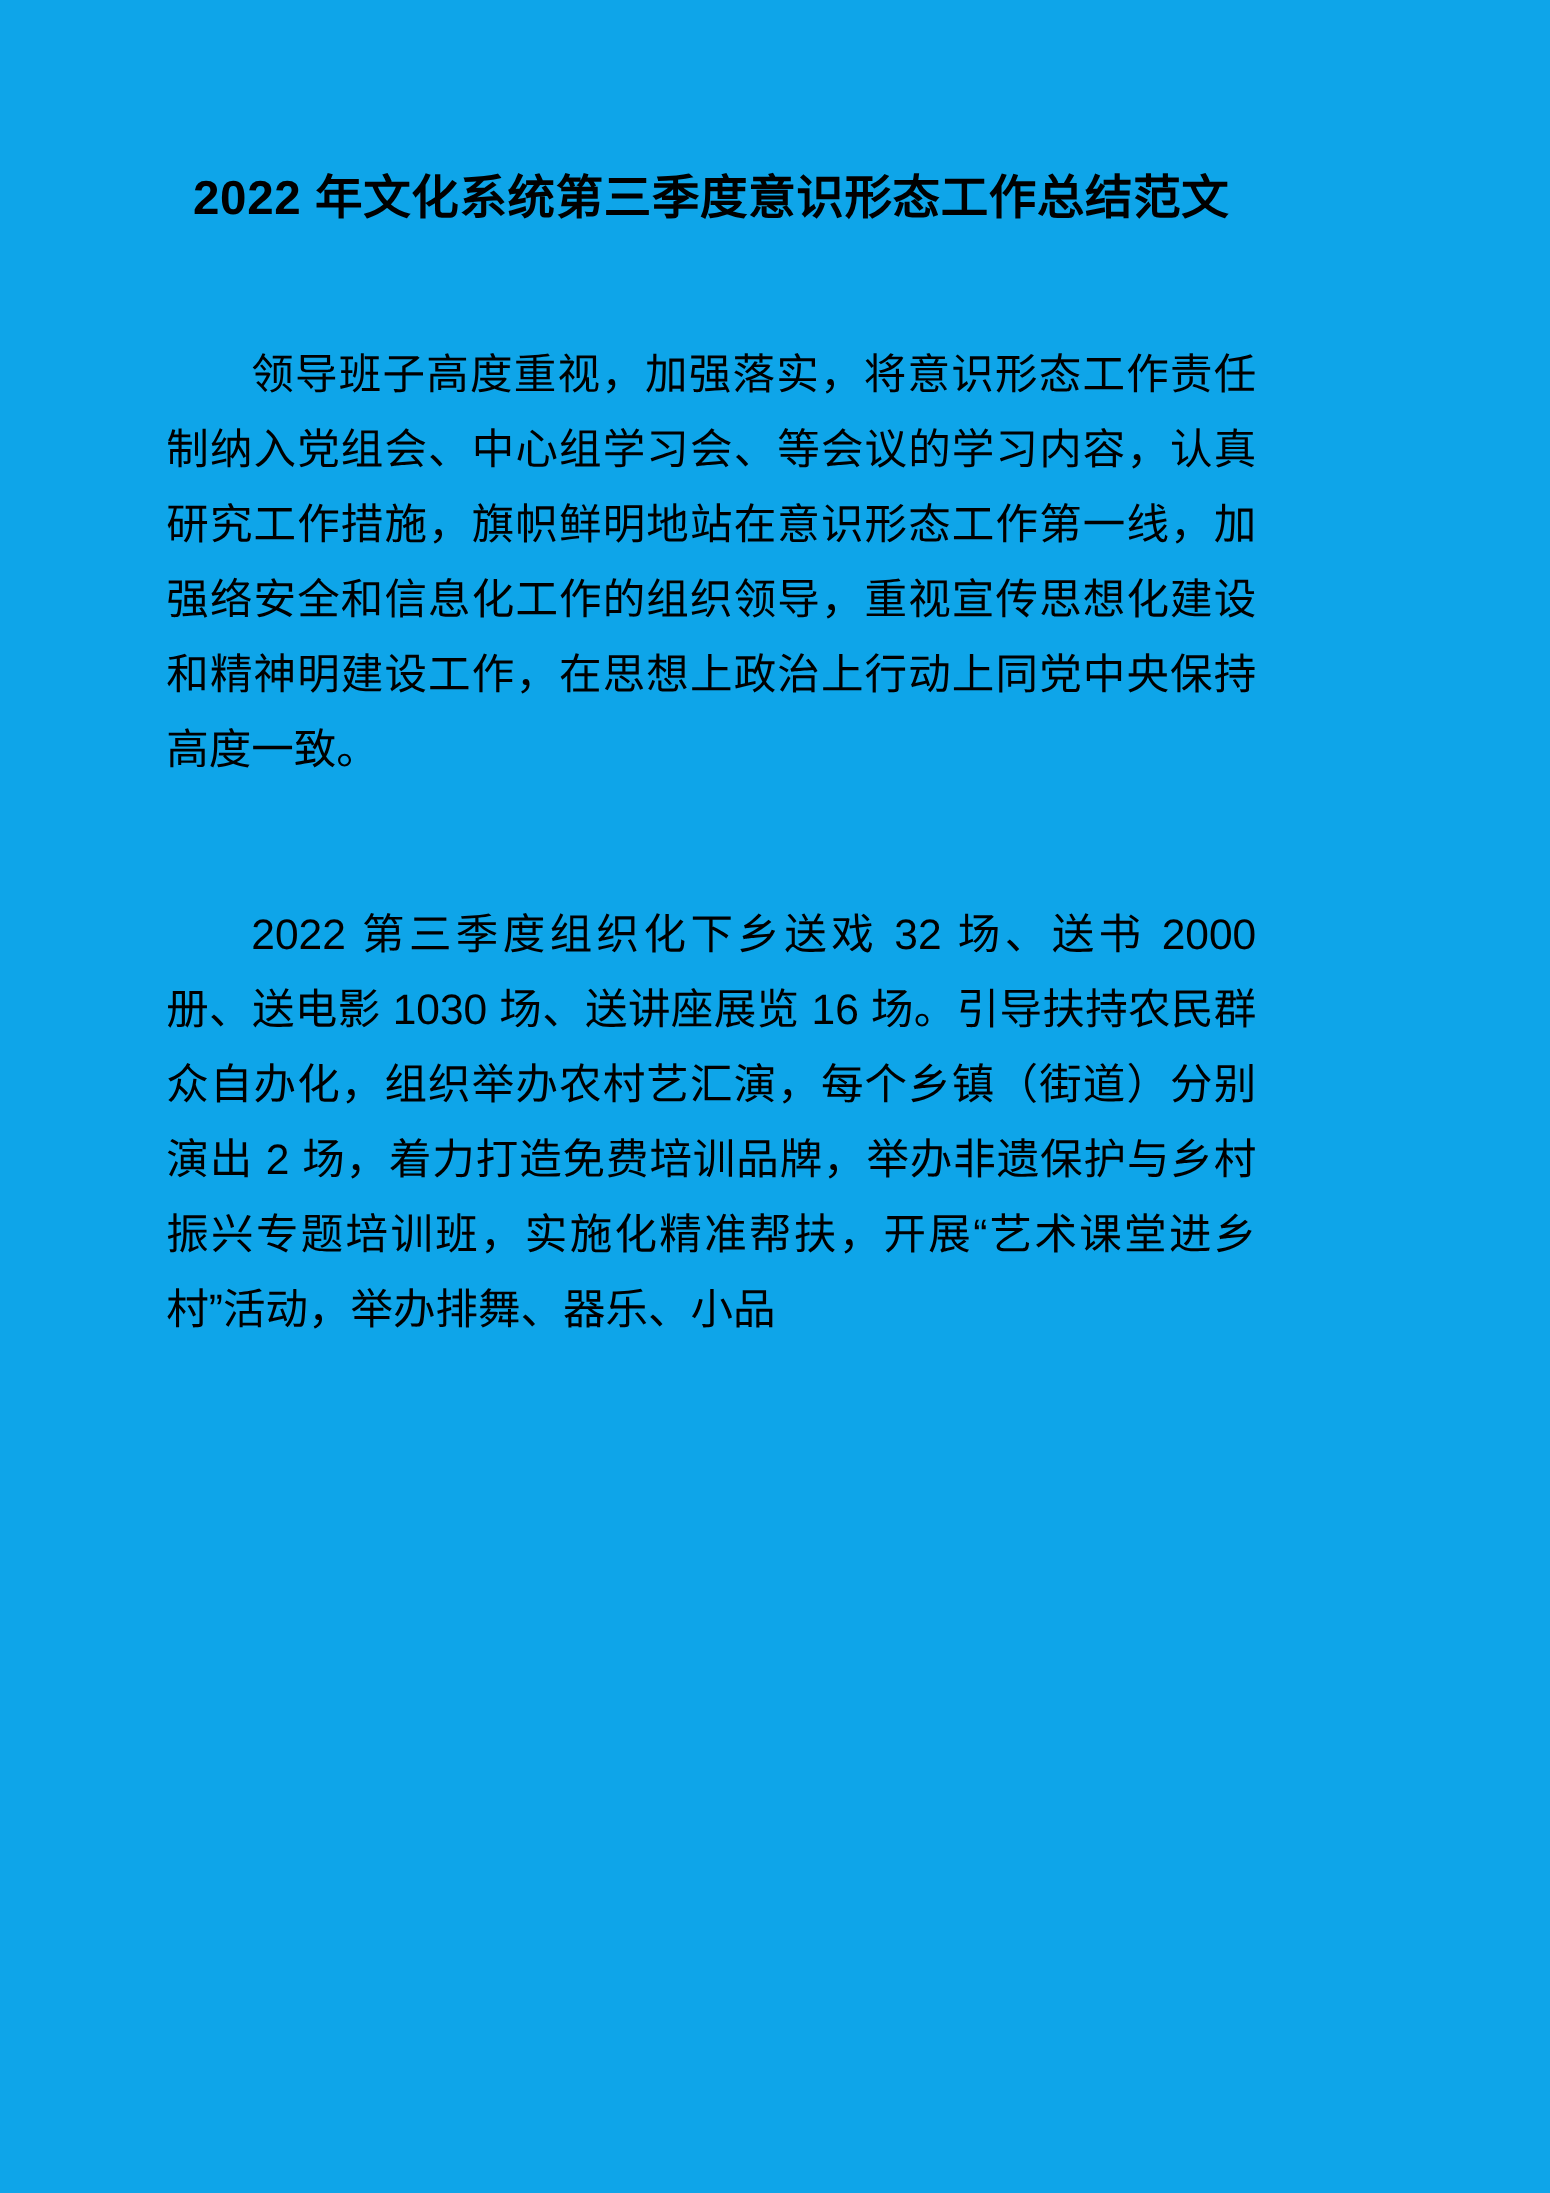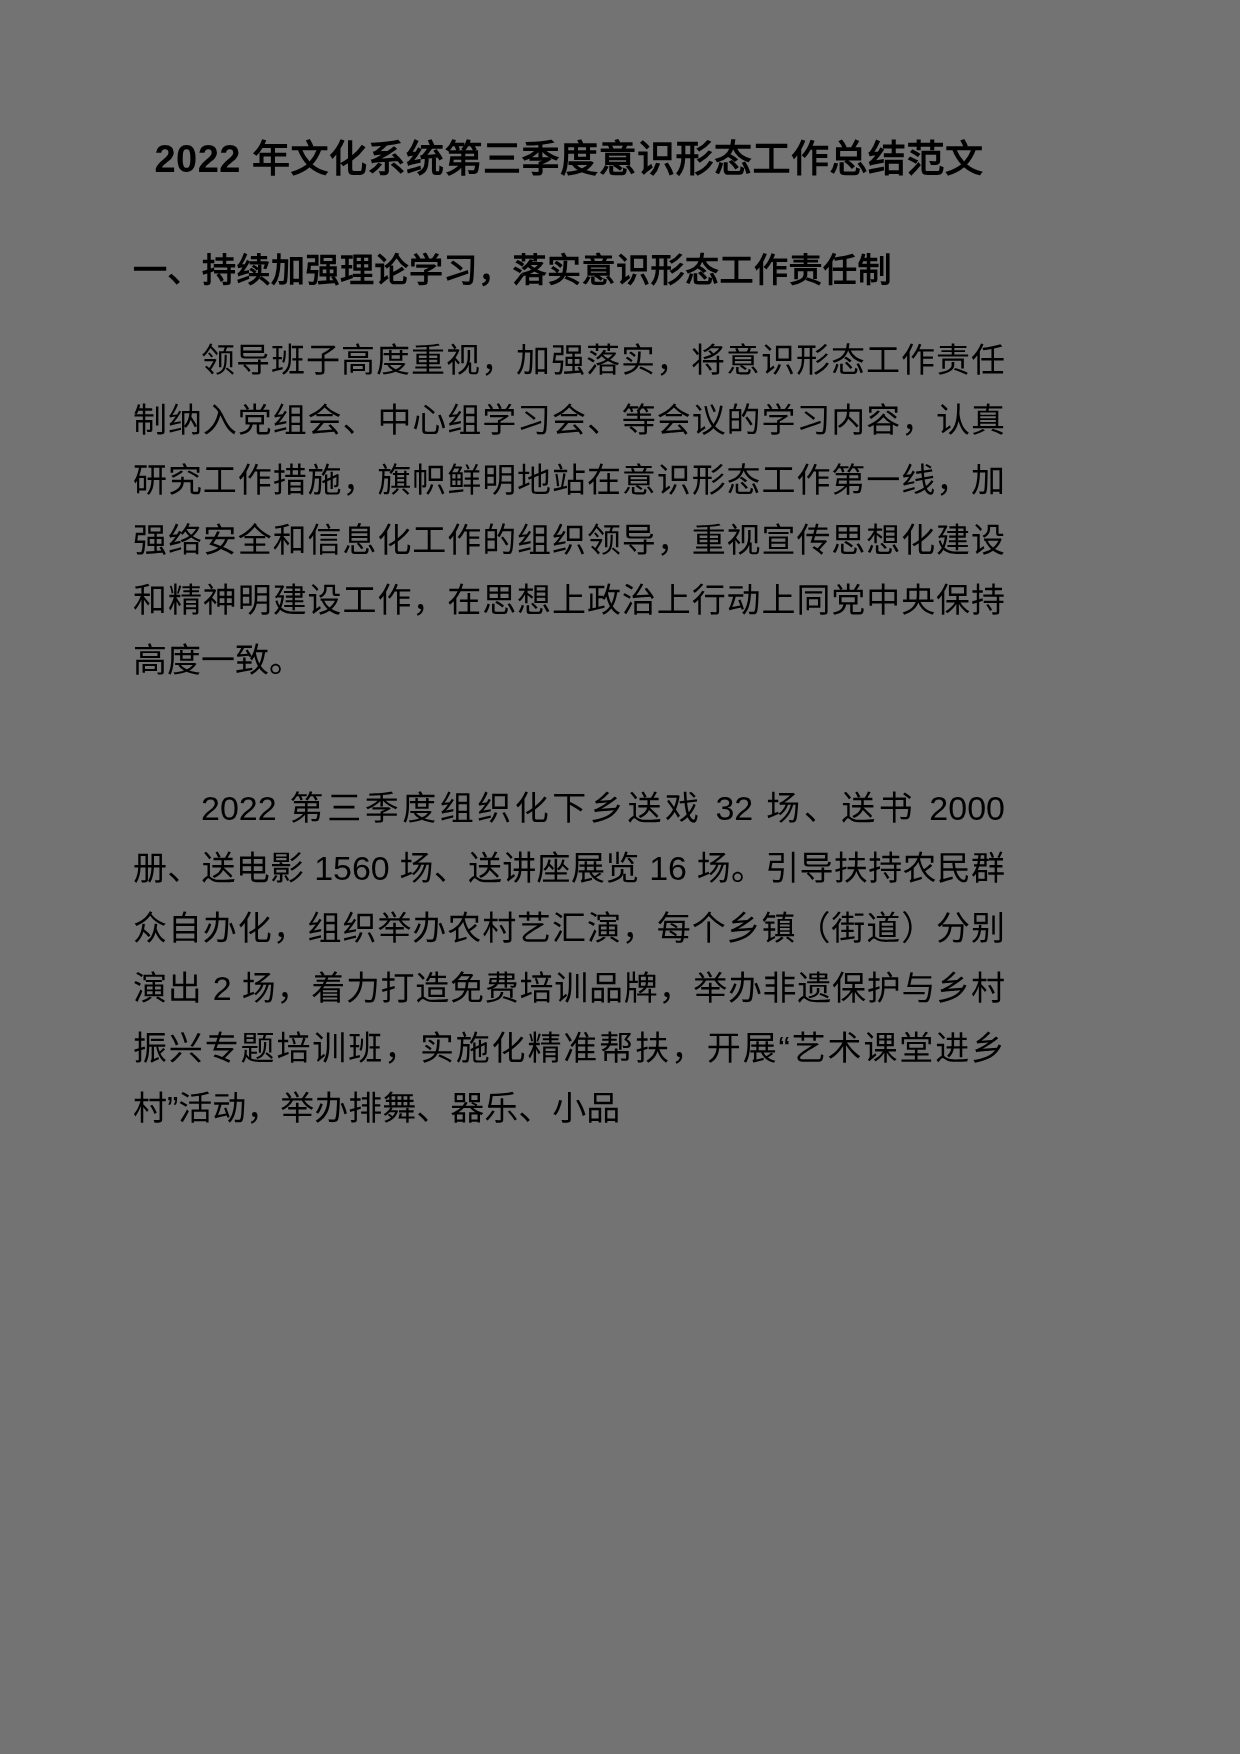--- a/index.html
+++ b/index.html
@@ -21,7 +21,7 @@
     box-sizing: border-box;
     width: 1240px;
     height: 1754px;
-    background: #737373;
+    background: #0ea5e9;
     padding: 0;
   }
   .content {

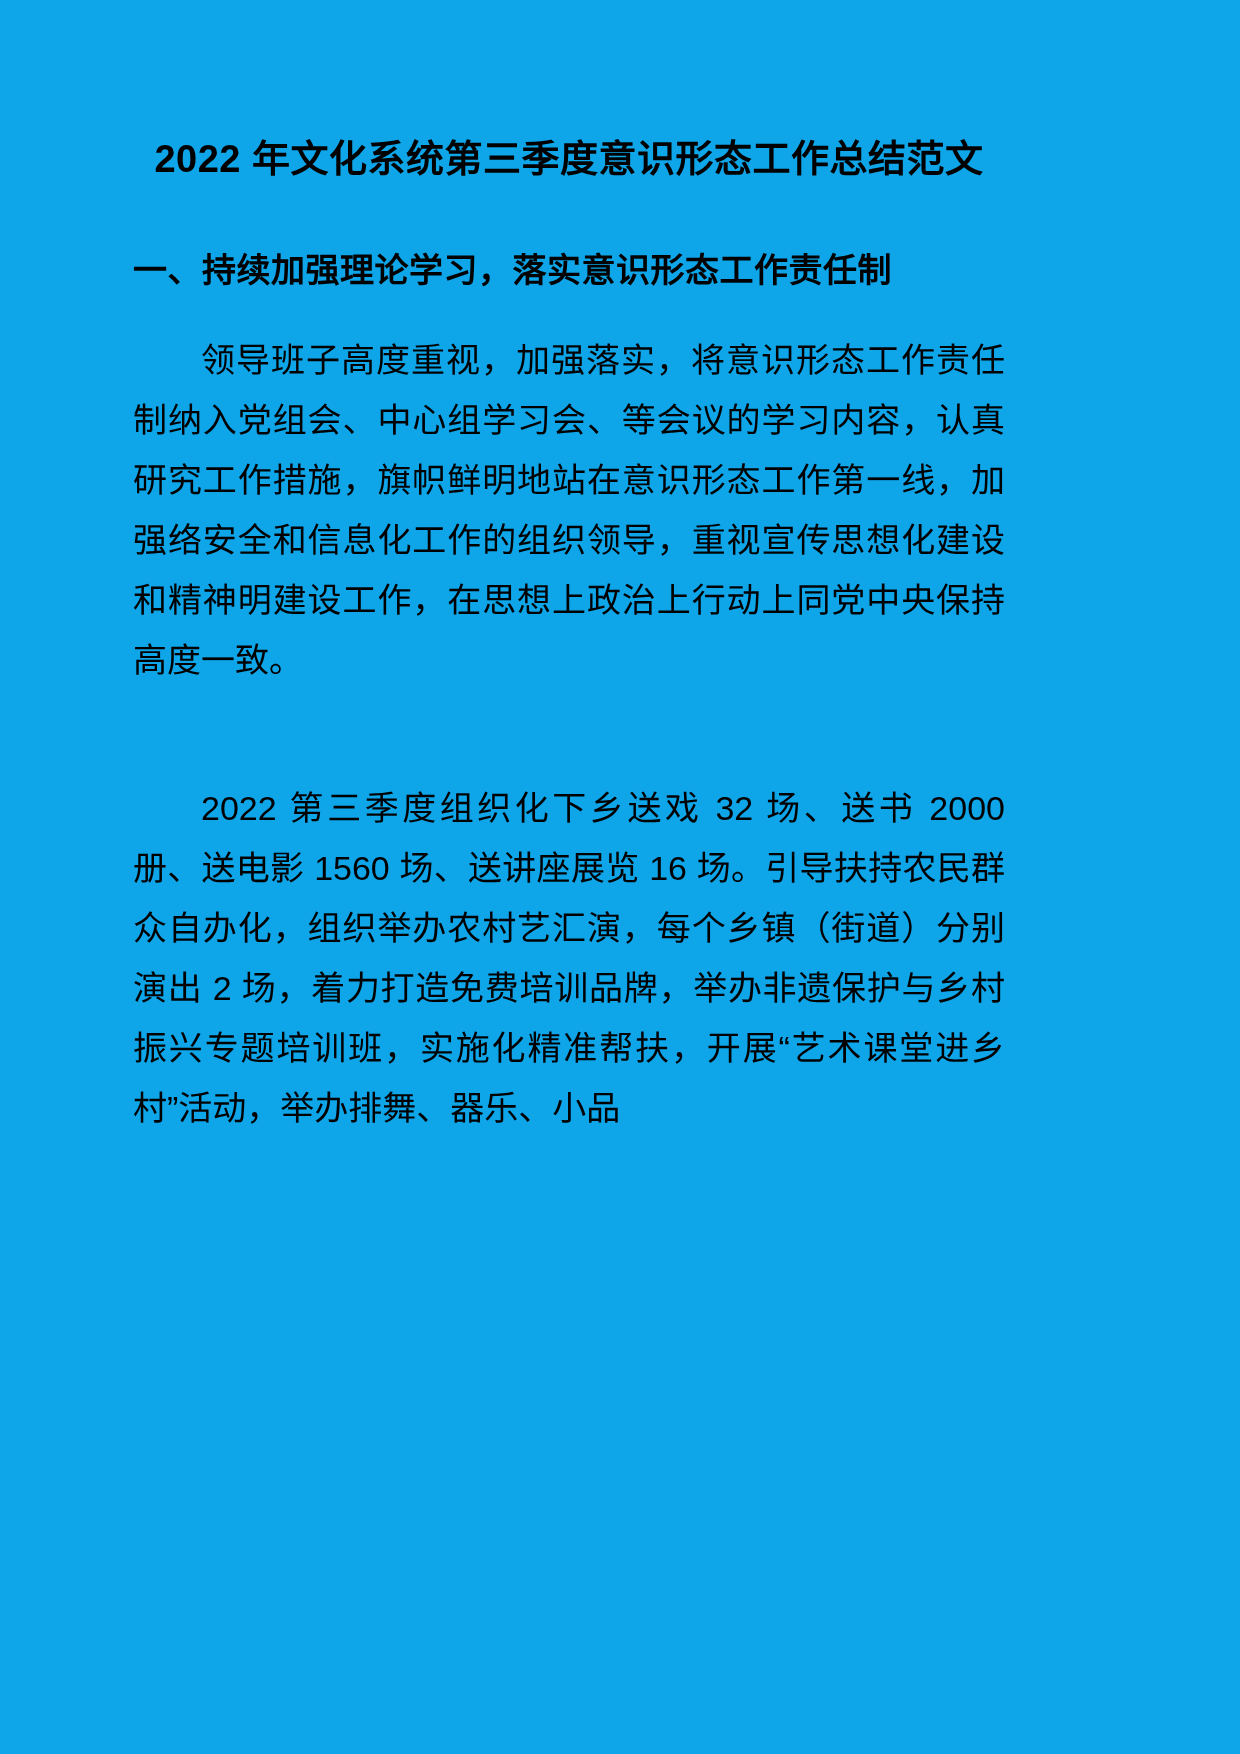--- a/index.html
+++ b/index.html
@@ -78,7 +78,6 @@
 
     <div class="sp-heading-before"></div>
 
-    <h2 class="heading">一、持续加强理论学习，落实意识形态工作责任制</h2>
 
     <div class="sp-heading-after"></div>
 

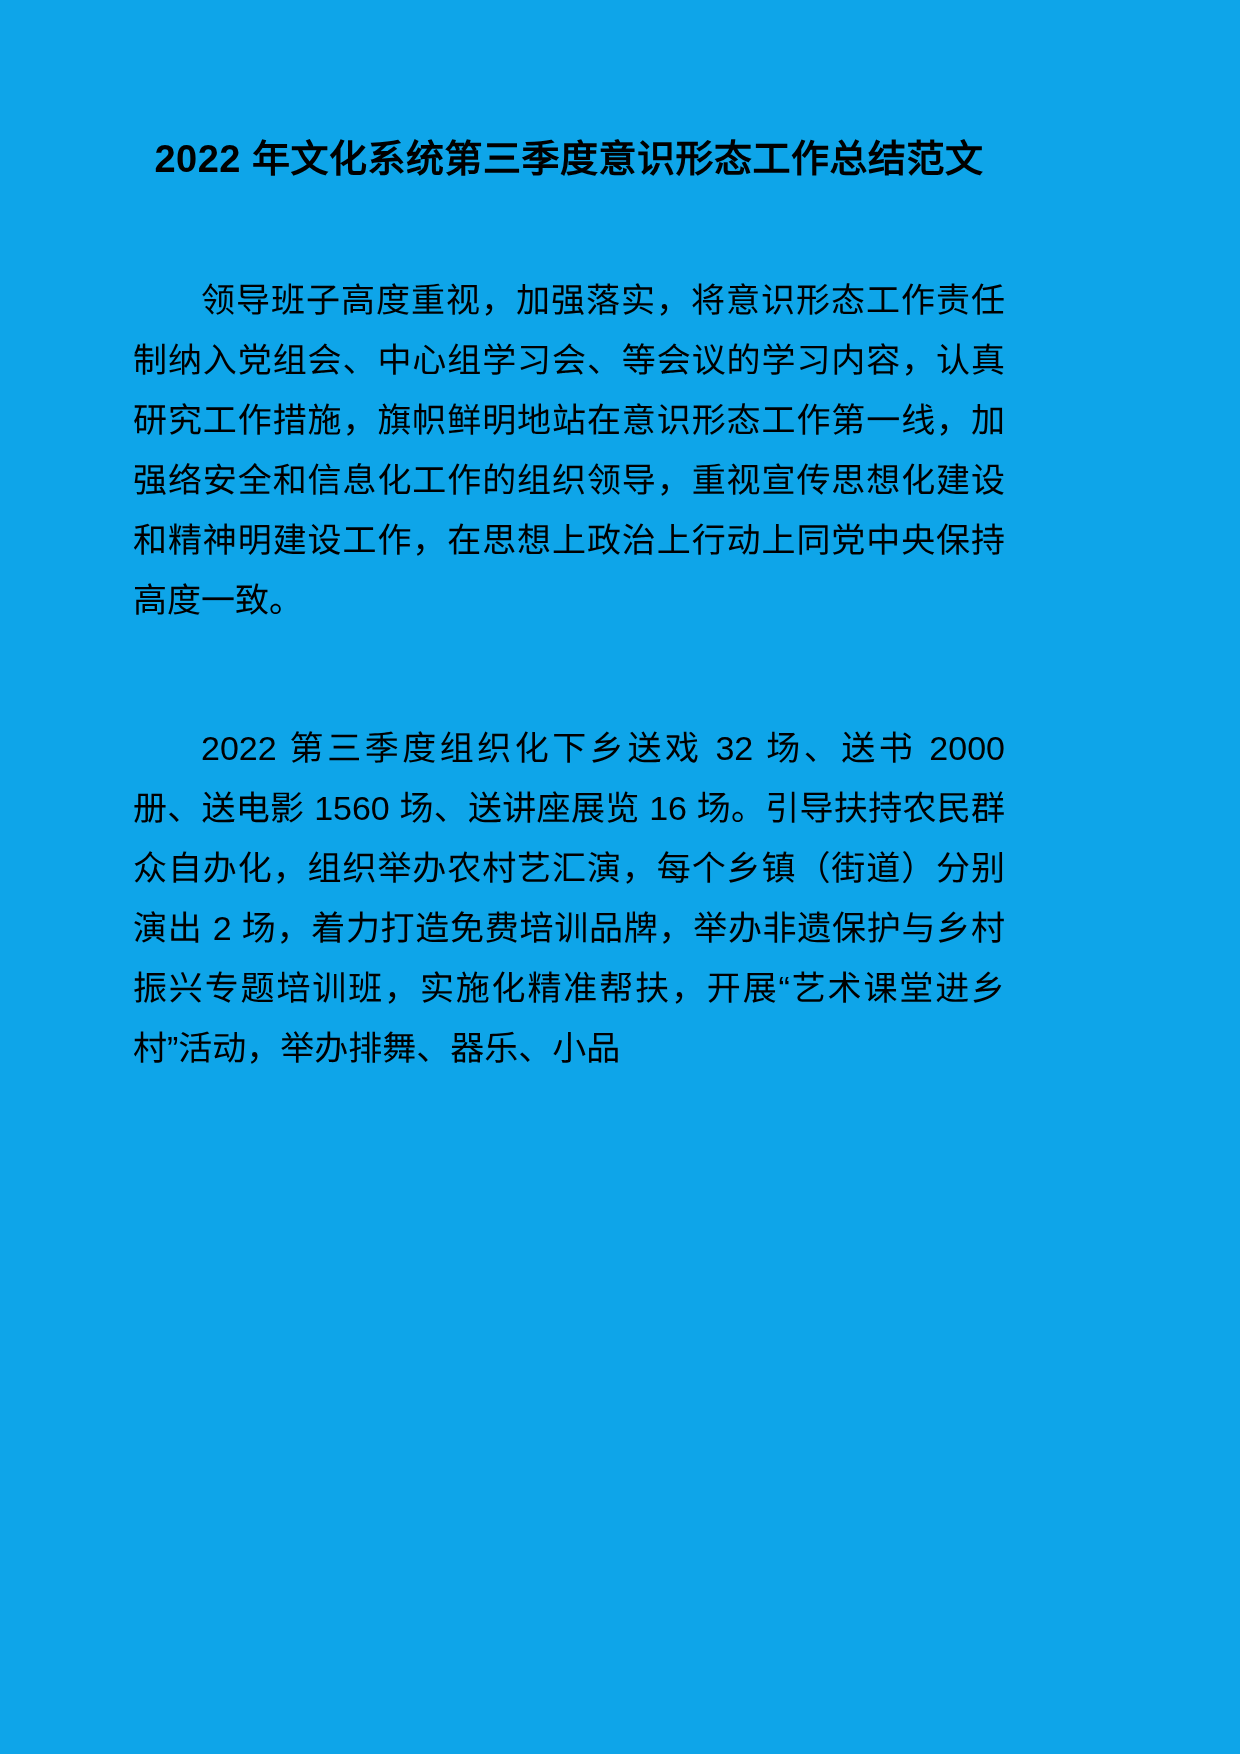--- a/index.html
+++ b/index.html
@@ -91,7 +91,7 @@
 
     <div class="sp-heading-after"></div>
 
-    <p class="para">2022 第三季度组织化下乡送戏 32 场、送书 2000 册、送电影 1560 场、送讲座展览 16 场。引导扶持农民群众自办化，组织举办农村艺汇演，每个乡镇（街道）分别演出 2 场，着力打造免费培训品牌，举办非遗保护与乡村振兴专题培训班，实施化精准帮扶，开展“艺术课堂进乡村”活动，举办排舞、器乐、小品</p>
+    <p class="para">2022 第三季度组织化下乡送戏 32 场、送书 2000 册、送电影 1030 场、送讲座展览 16 场。引导扶持农民群众自办化，组织举办农村艺汇演，每个乡镇（街道）分别演出 2 场，着力打造免费培训品牌，举办非遗保护与乡村振兴专题培训班，实施化精准帮扶，开展“艺术课堂进乡村”活动，举办排舞、器乐、小品</p>
 
   </div>
 </div>

